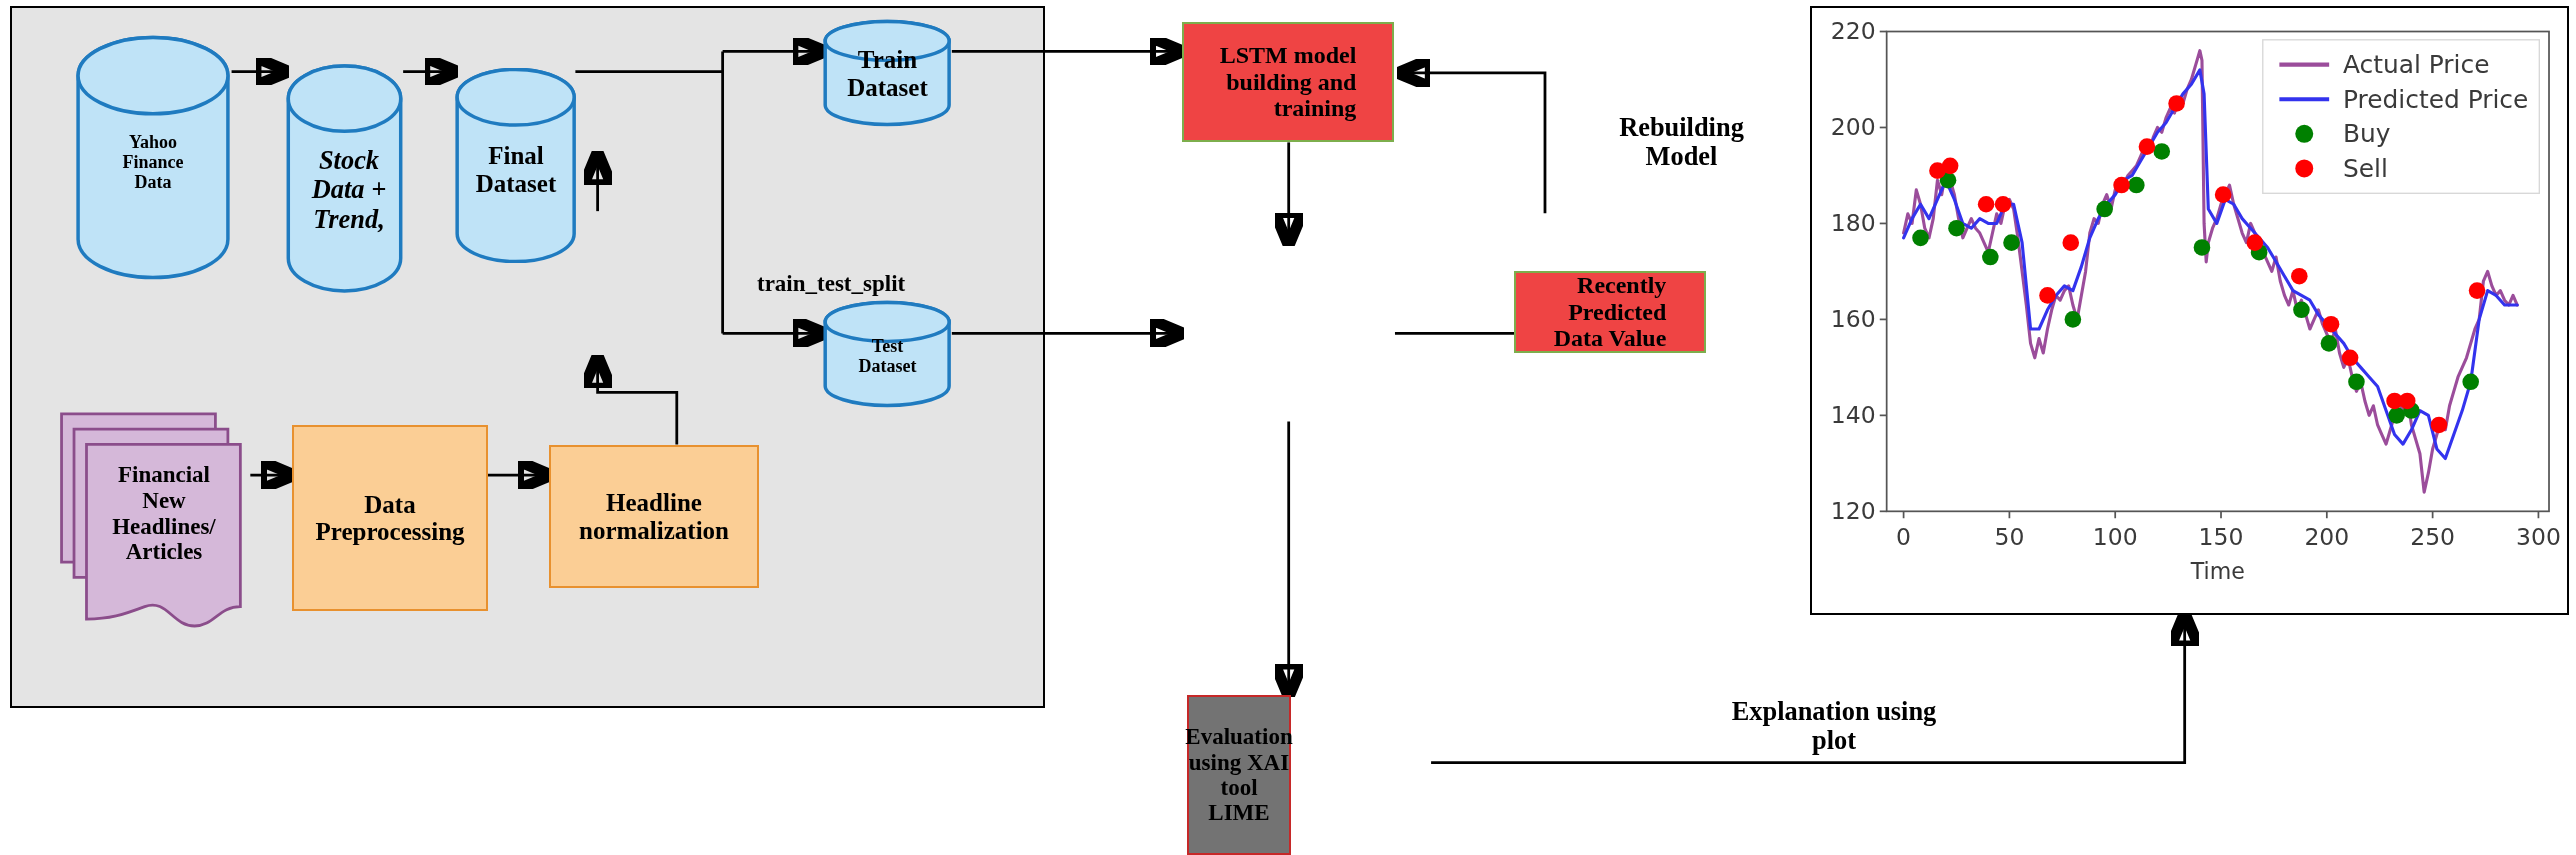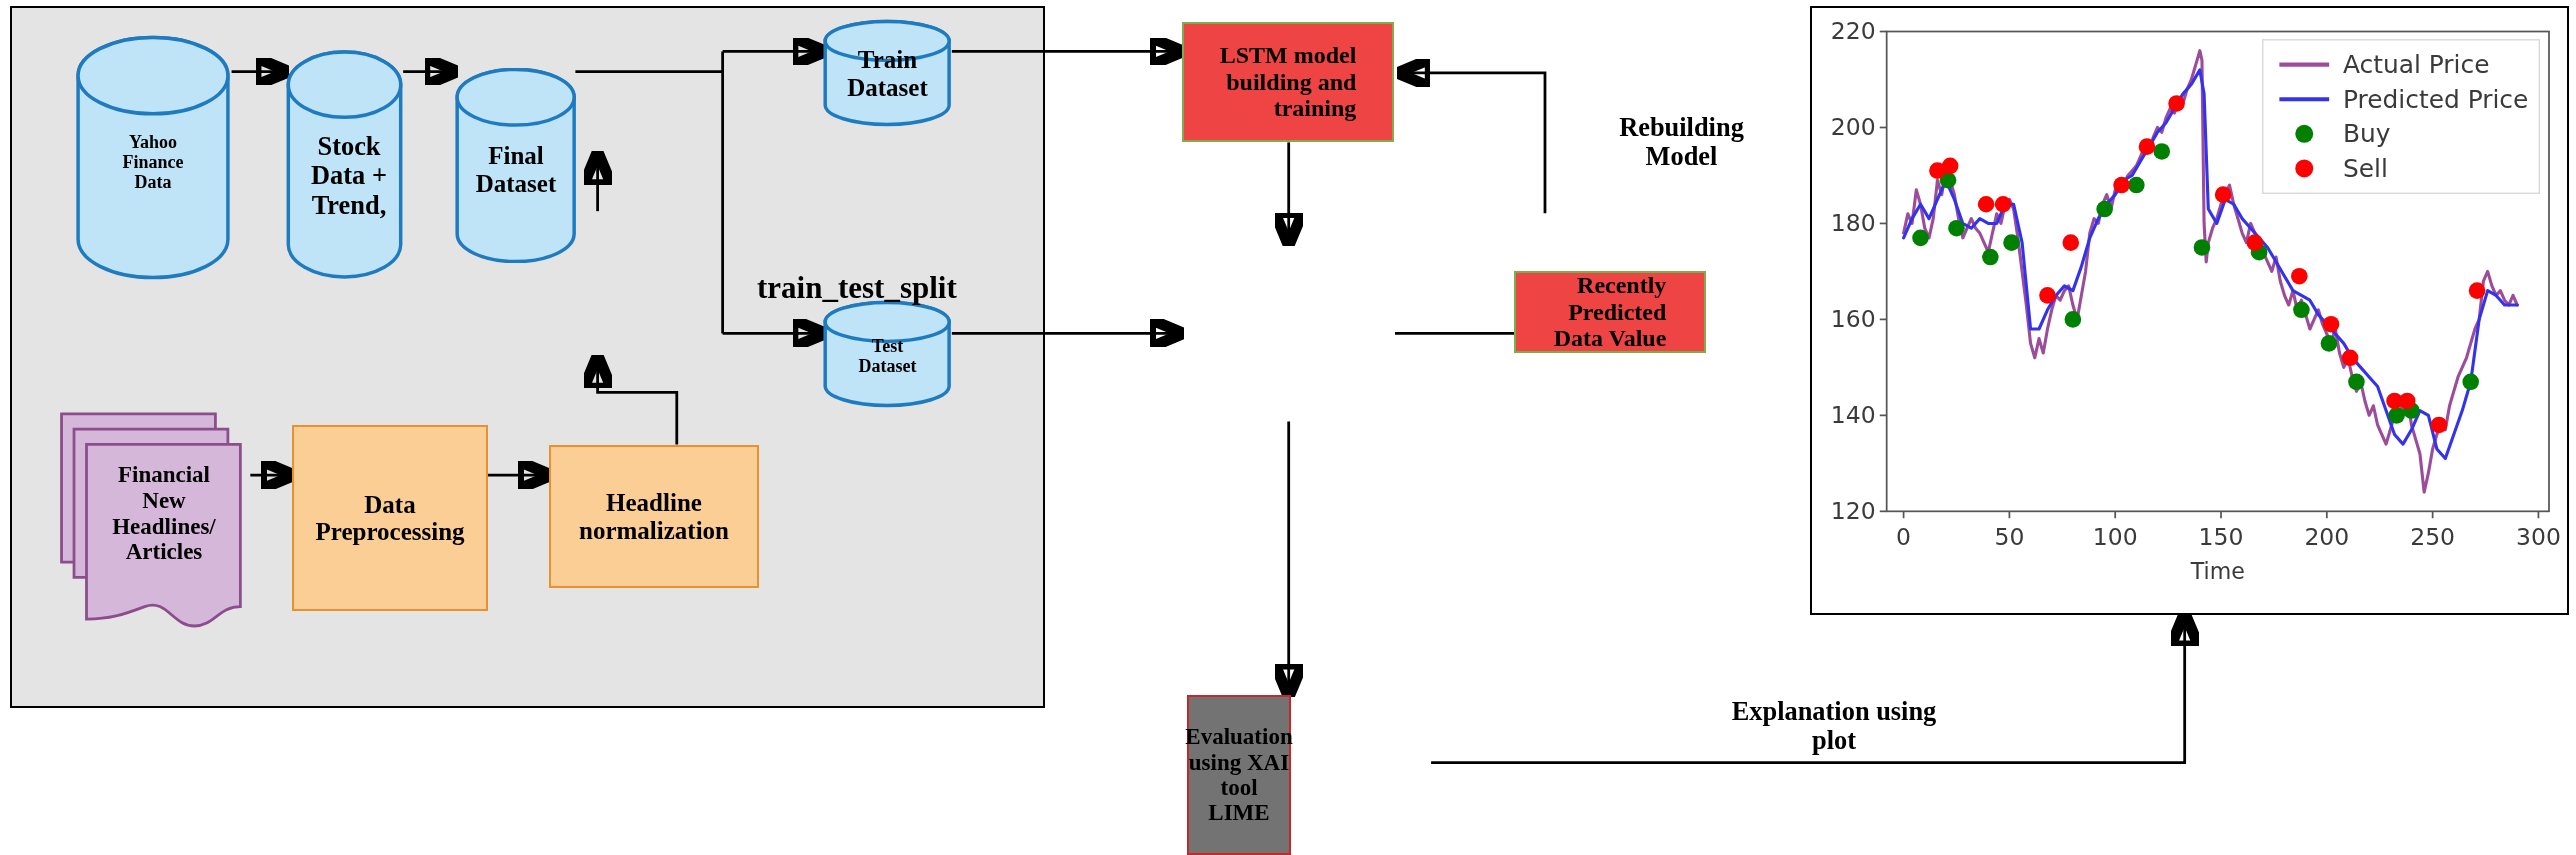--- a/index.html
+++ b/index.html
@@ -99,7 +99,7 @@
 Data</div>
   </div>
 
-  <div class="cyl" style="left:286px;top:50px;width:126px;height:229px;">
+  <div class="cyl" style="left:286px;top:64px;width:126px;height:229px;font-style:italic;">
     <svg width="117" height="229" viewBox="0 0 168 330">
       <path d="M3,50 a81,47 0 0 1 162,0 L165,280 a81,47 0 0 1 -162,0 Z" fill="#bfe3f7" stroke="#1f7bc0" stroke-width="5"></path>
       <ellipse cx="84" cy="50" rx="81" ry="47" fill="#bfe3f7" stroke="#1f7bc0" stroke-width="5"></ellipse>

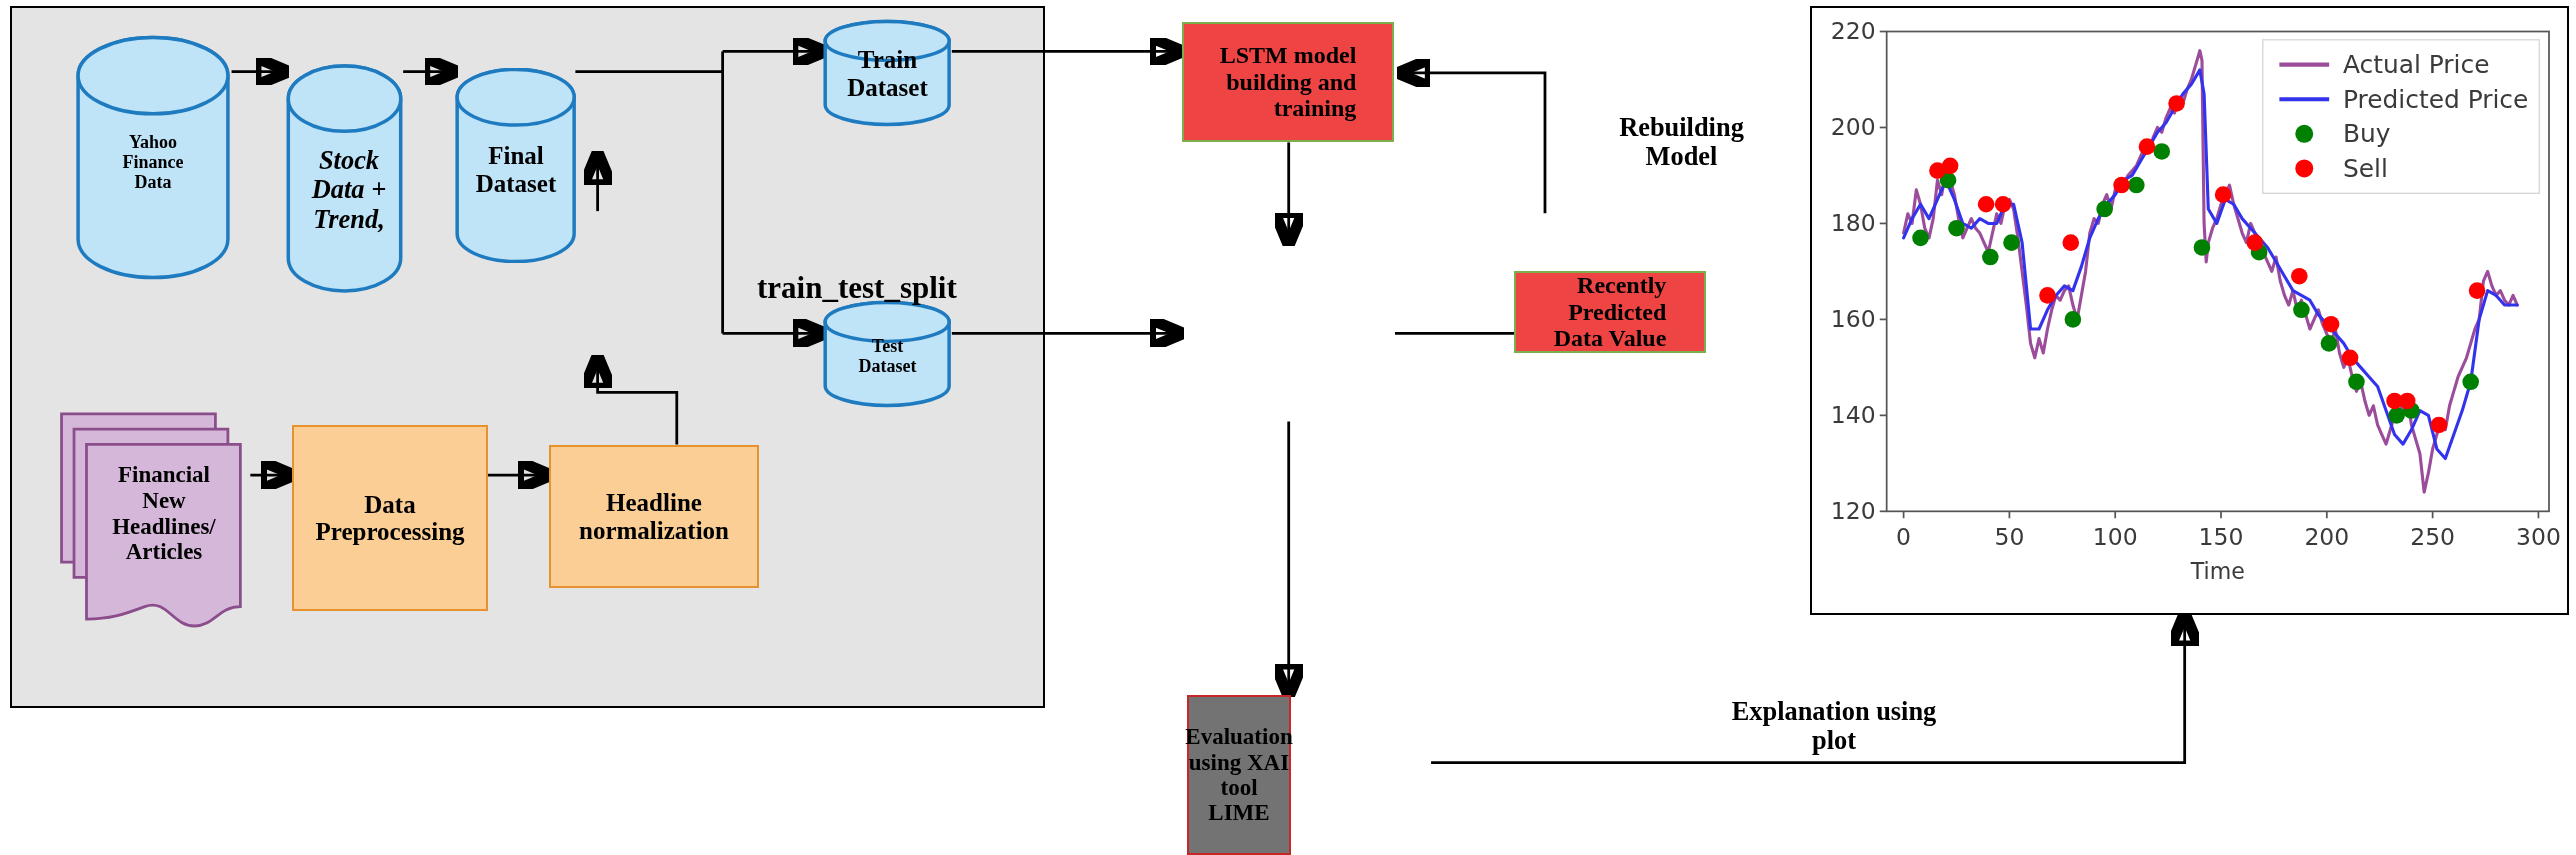--- a/index.html
+++ b/index.html
@@ -171,7 +171,7 @@
 using XAI tool
 LIME</div>
 
-  <div class="ftext" style="left:757px;top:271px;width:292px;font-size:31px;text-align:left;">train_test_split</div>
+  <div class="ftext" style="left:757px;top:271px;width:292px;font-size:23px;text-align:left;">train_test_split</div>
 
   <div class="ftext" style="left:1567px;top:113px;width:229px;font-size:26.4px;white-space:pre-line;">Rebuilding
 Model</div>

